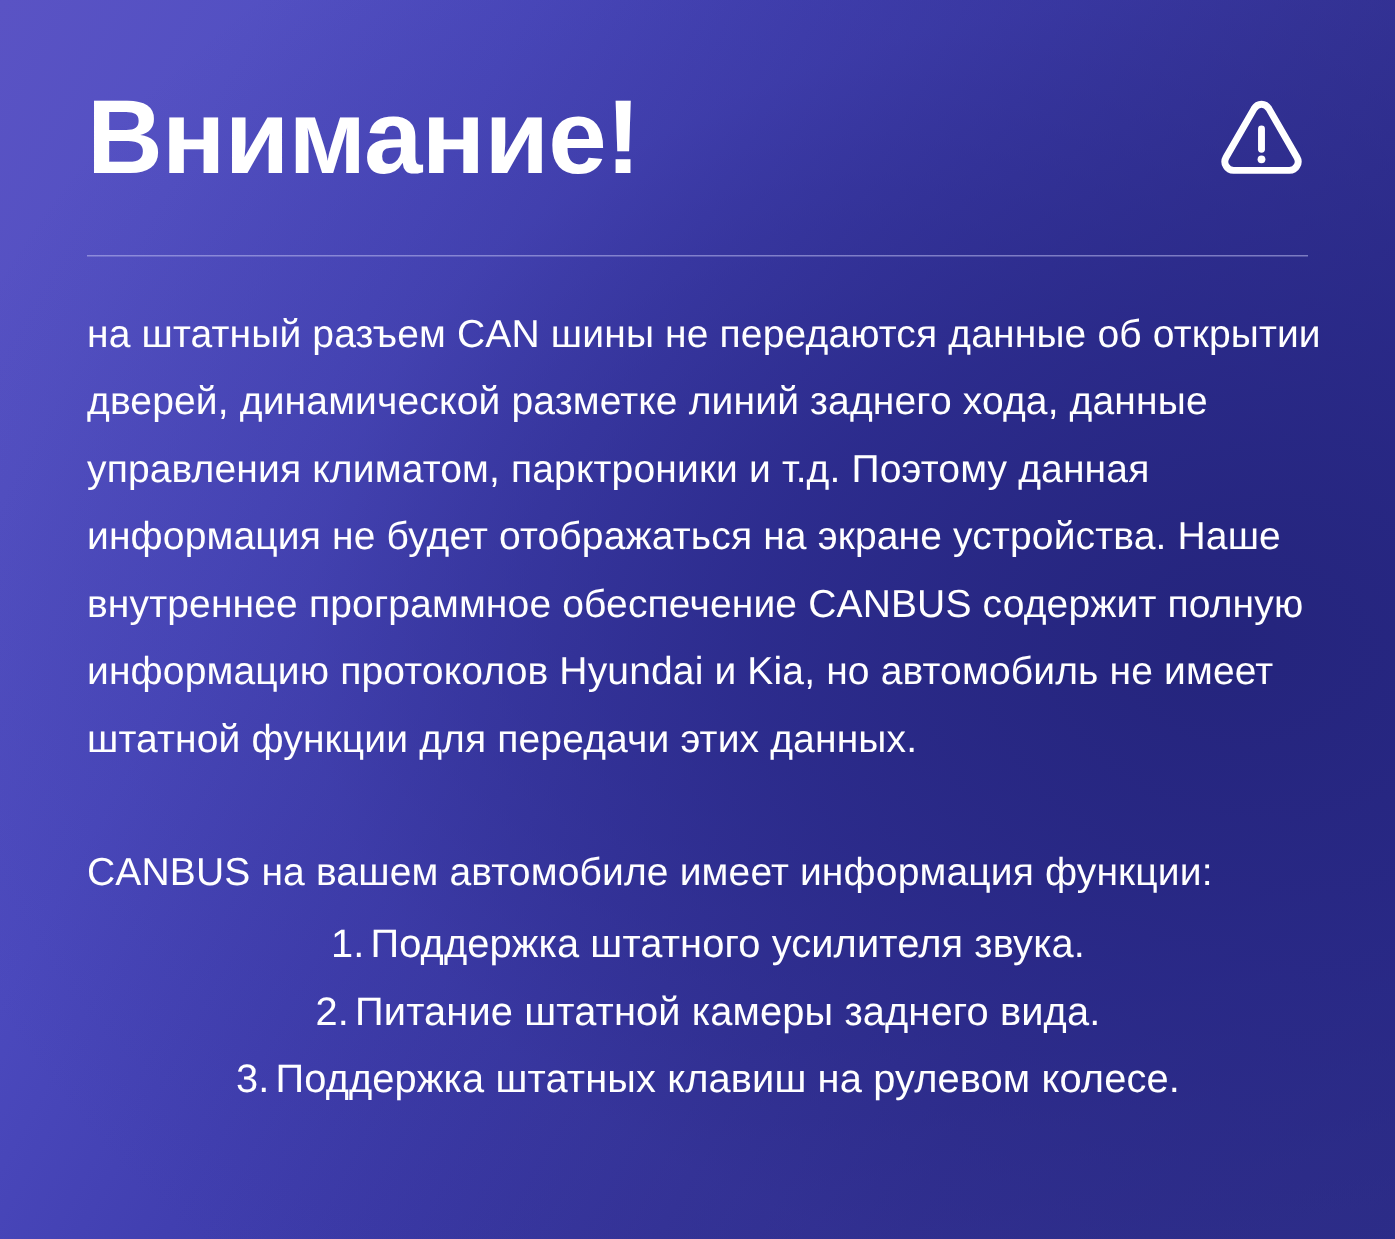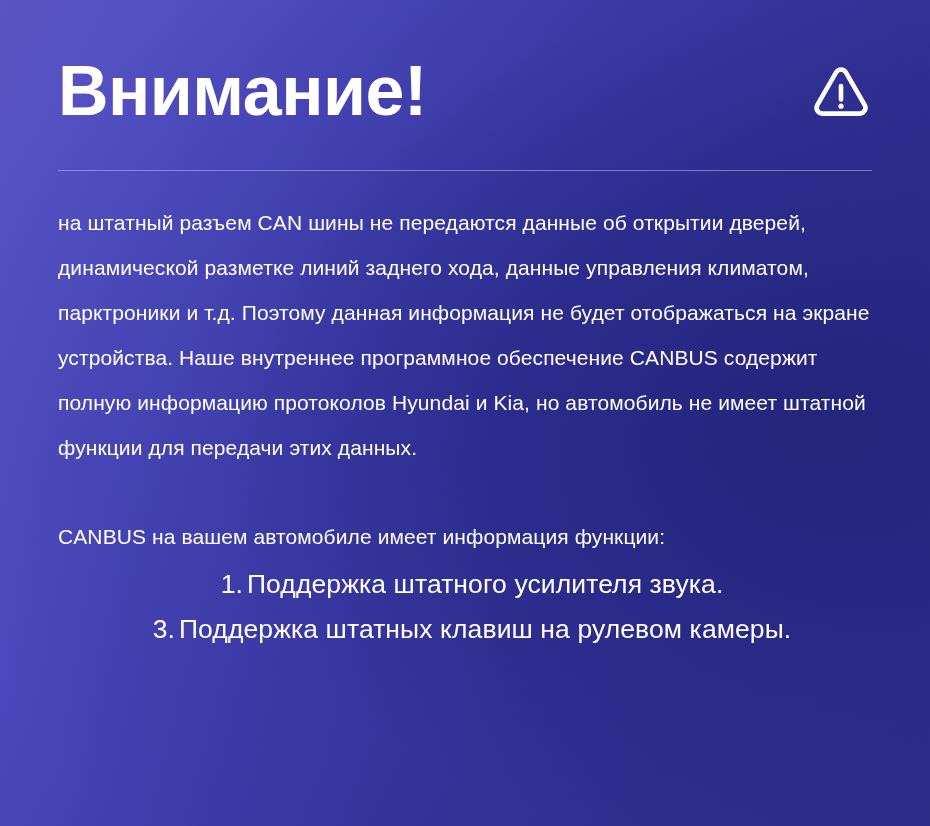--- a/index.html
+++ b/index.html
@@ -92,7 +92,7 @@
   .para {
     margin: 0;
     color: #ffffff;
-    font-size: 21px;
+    font-size: 26px;
     line-height: 45px;
     font-weight: 500;
     letter-spacing: 0.1px;

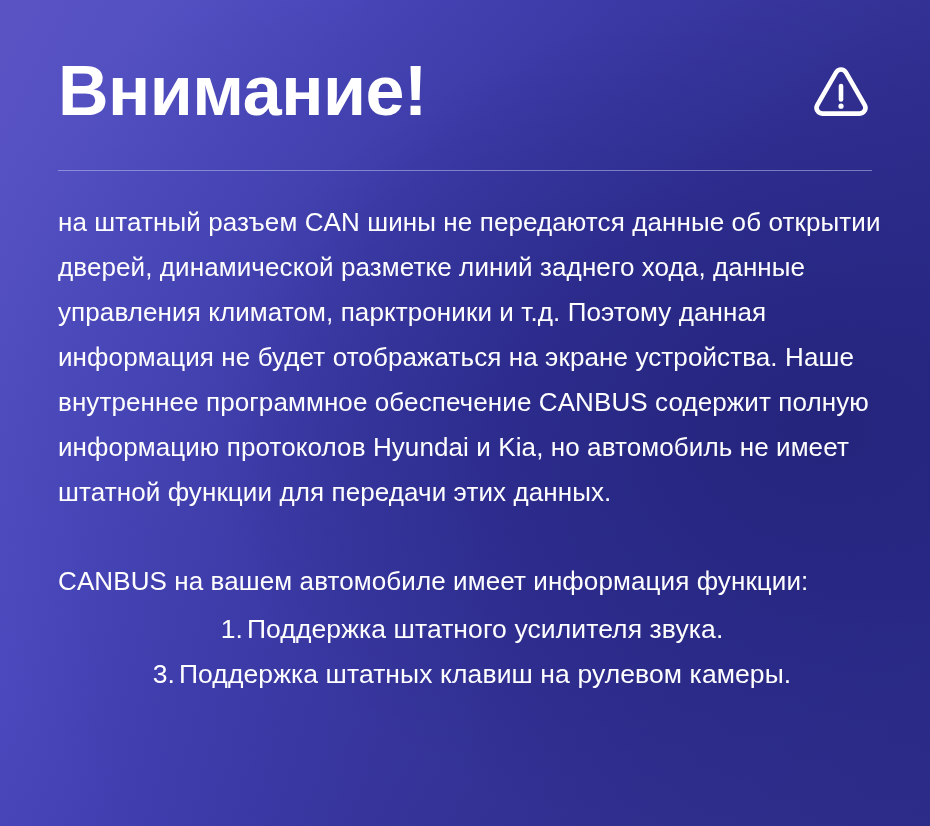--- a/index.html
+++ b/index.html
@@ -164,6 +164,9 @@
           <span class="li-num">1.</span><span>Поддержка штатного усилителя звука.</span>
         </li>
         <li>
+          <span class="li-num">2.</span><span>Питание штатной камеры заднего вида.</span>
+        </li>
+        <li>
           <span class="li-num">3.</span><span>Поддержка штатных клавиш на рулевом камеры.</span>
         </li>
       </ul>

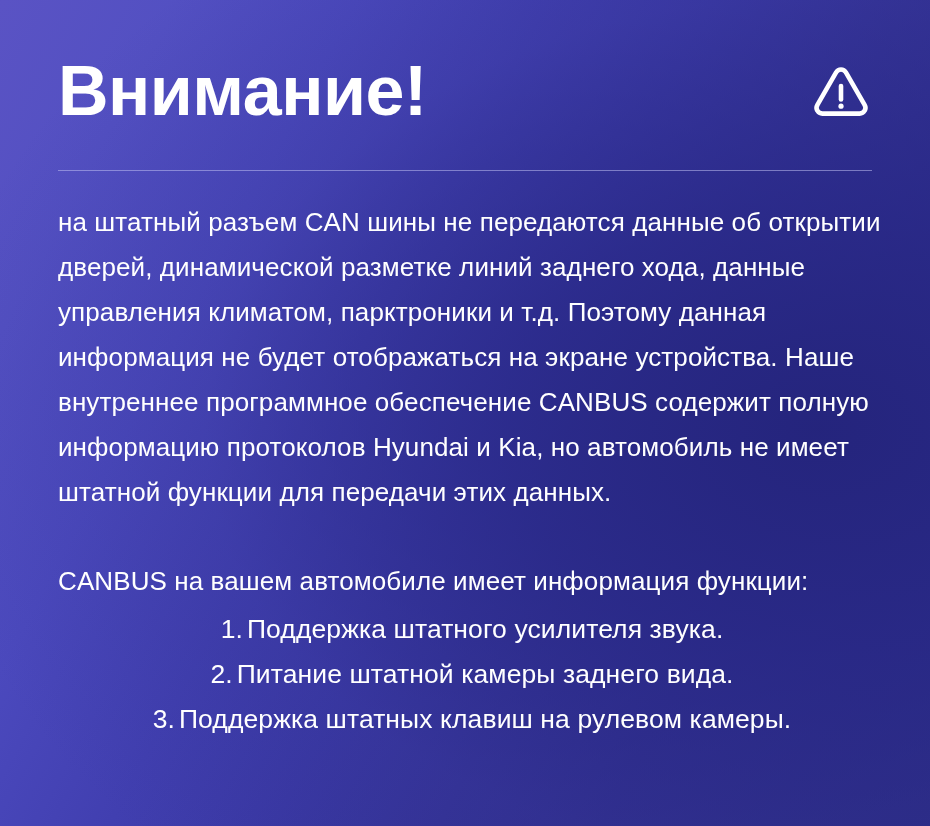--- a/index.html
+++ b/index.html
@@ -167,7 +167,7 @@
           <span class="li-num">2.</span><span>Питание штатной камеры заднего вида.</span>
         </li>
         <li>
-          <span class="li-num">3.</span><span>Поддержка штатных клавиш на рулевом камеры.</span>
+          <span class="li-num">3.</span><span>Поддержка штатных клавиш на рулевом колесе.</span>
         </li>
       </ul>
     </div>

